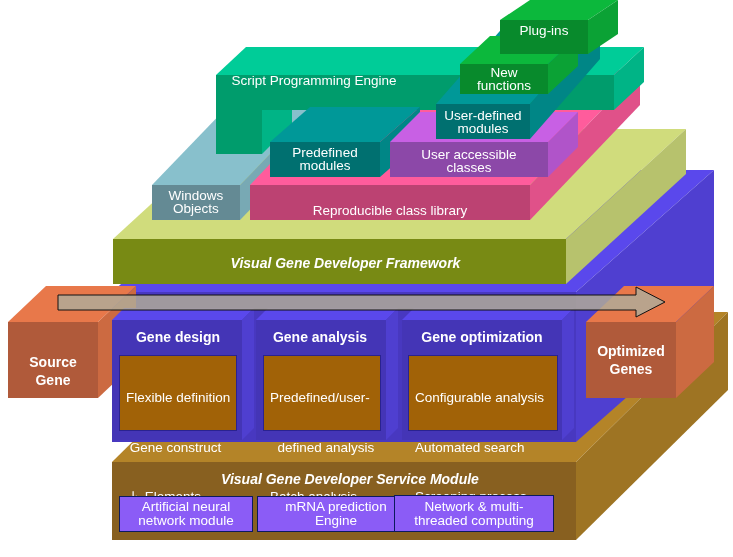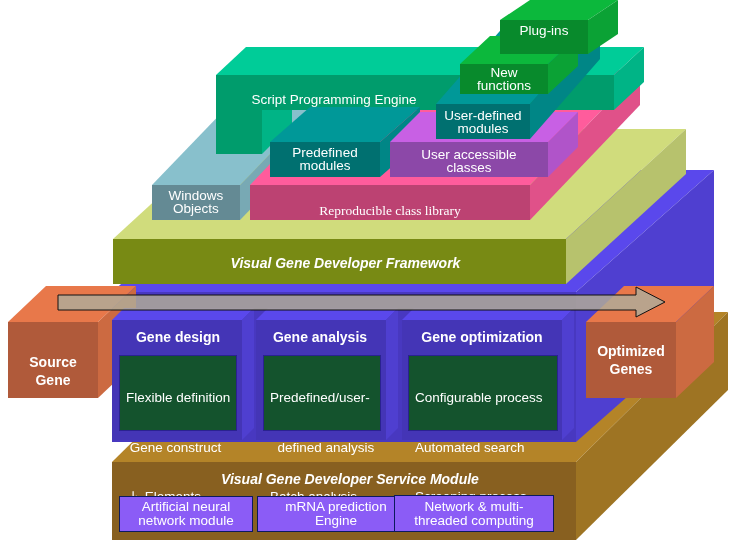--- a/index.html
+++ b/index.html
@@ -82,7 +82,7 @@
 <div class="lbl" style="left:500px;top:21px;width:88px;height:20px;">Plug-ins</div>
 <div class="lbl" style="left:460px;top:64px;width:88px;height:30px;">New
 functions</div>
-<div class="lbl" style="left:216px;top:89px;width:196px;height:22px;padding-left:20px;">Script Programming Engine</div>
+<div class="lbl" style="left:216px;top:70px;width:196px;height:22px;">Script Programming Engine</div>
 <div class="lbl" style="left:436px;top:106px;width:94px;height:32px;">User-defined
 modules</div>
 <div class="lbl" style="left:270px;top:142px;width:110px;height:34px;">Predefined

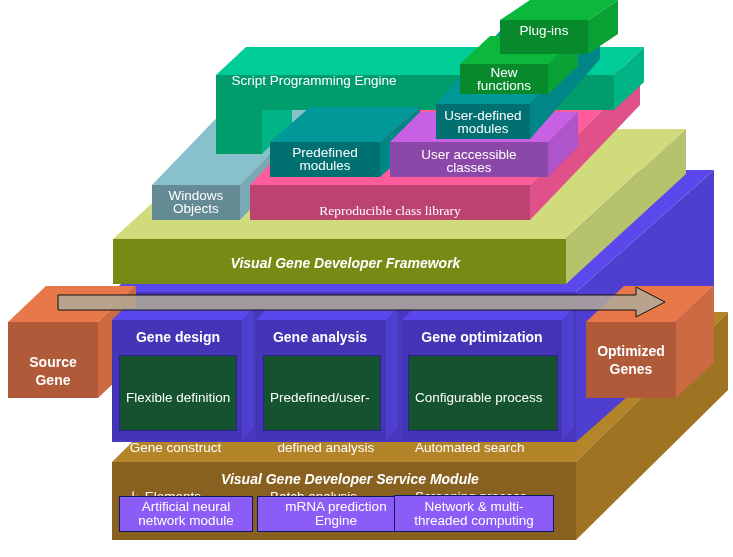--- a/index.html
+++ b/index.html
@@ -91,7 +91,7 @@
 classes</div>
 <div class="lbl" style="left:152px;top:185px;width:88px;height:34px;">Windows
 Objects</div>
-<div class="lbl" style="left:250px;top:186px;width:280px;height:50px;font-family:Liberation Serif, serif;">Reproducible class library</div>
+<div class="lbl" style="left:250px;top:186px;width:280px;height:50px;">Reproducible class library</div>
 
 <div class="lbl ital" style="left:113px;top:252px;width:453px;height:22px;font-size:14px;">Visual Gene Developer Framework</div>
 

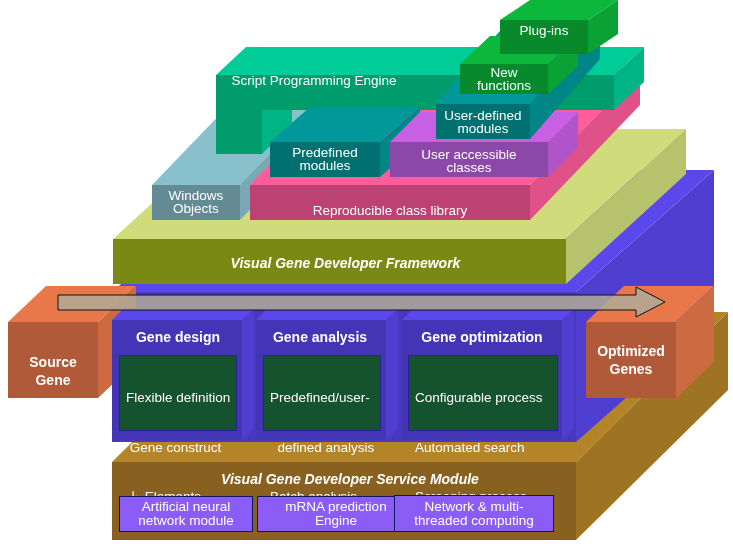--- a/index.html
+++ b/index.html
@@ -11,7 +11,7 @@
          display: flex; align-items: center; justify-content: center; white-space: pre-line; }
   .bold { font-weight: bold; }
   .ital { font-style: italic; font-weight: bold; padding-left: 6px; }
-  .panel { position: absolute; background: #14532d; border: 1px solid #2a2290;
+  .panel { position: absolute; background: #a16207; border: 1px solid #2a2290;
            color: #fff; font-size: 13.5px; line-height: 16.5px; padding: 1px 6px;
            box-sizing: border-box; white-space: pre; }
   .svc { position: absolute; background: #8b5cf6; border: 1px solid #0b1a5e; color: #fff;

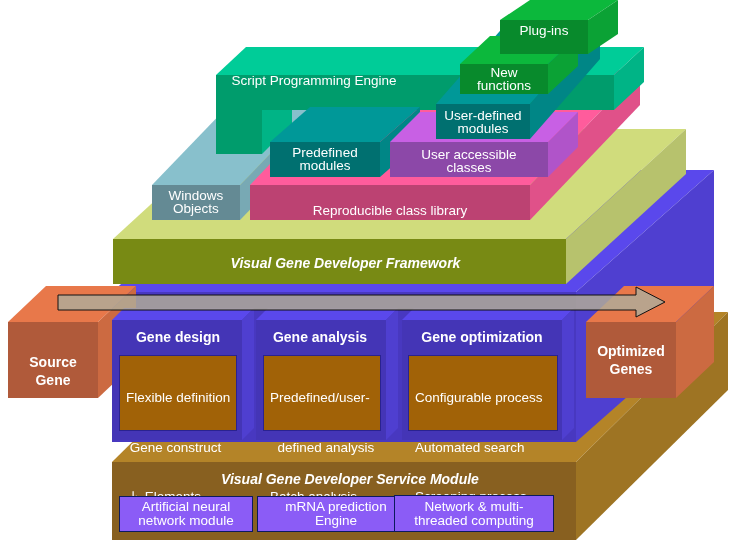--- a/index.html
+++ b/index.html
@@ -118,7 +118,7 @@
 
 <div class="lbl bold" style="left:402px;top:326px;width:160px;height:22px;font-size:14px;text-align:center;">Gene optimization</div>
 <div class="panel" style="left:408px;top:355px;width:150px;height:76px;">
-  <div>Configurable process</div>
+  <div>Configurable analysis</div>
   <div>Automated search</div>
   <div>Screening process</div>
   <div>Real-time analysis</div>

